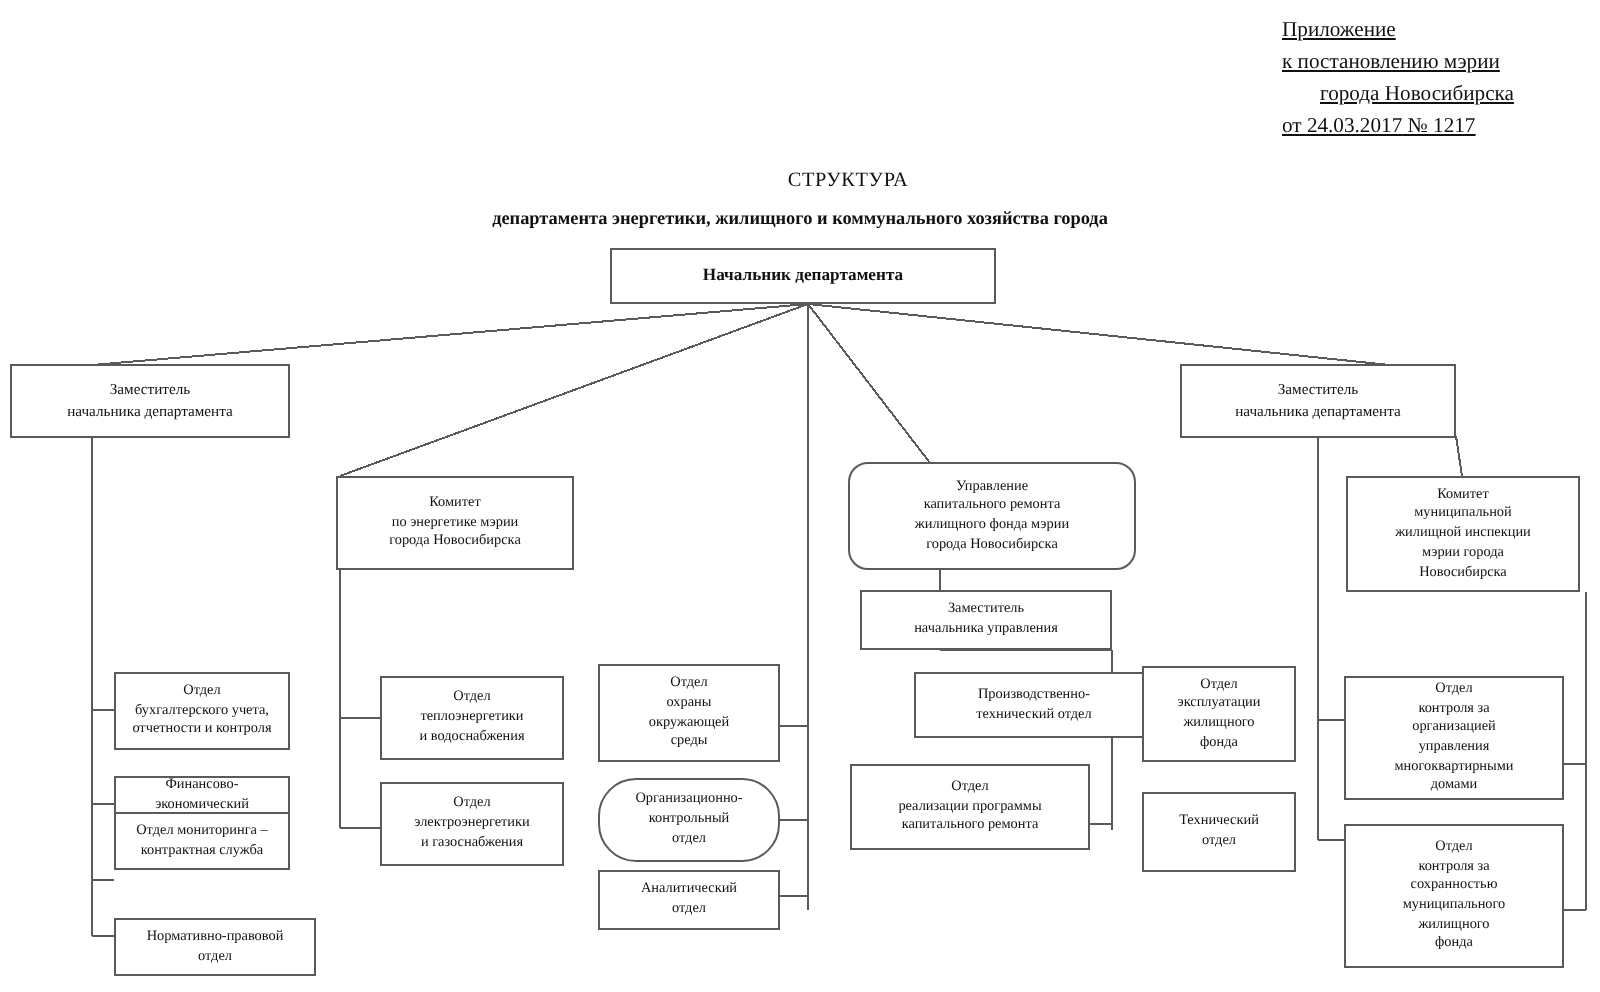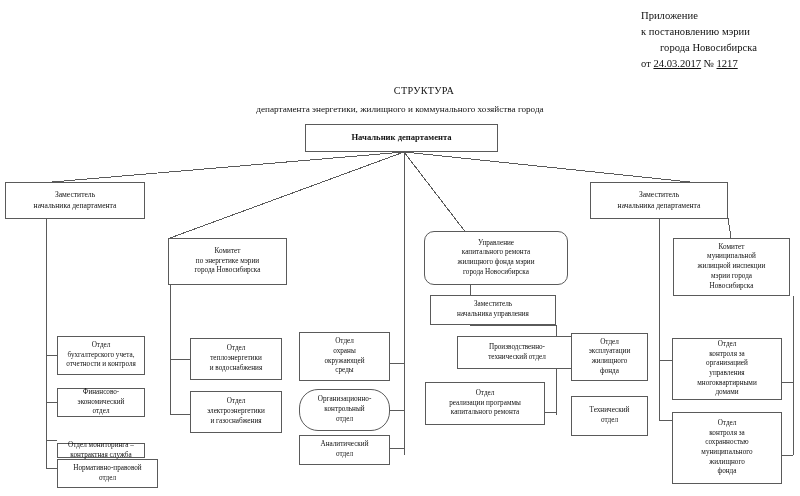--- a/index.html
+++ b/index.html
@@ -16,7 +16,7 @@
   .box.lvl1{font-size:7.6px;}
   .box.lvl2{font-size:7.2px;}
 
-  .hdr{position:absolute;font-size:10.6px;line-height:1.48;white-space:nowrap;}
+  .hdr{position:absolute;font-size:10.6px;line-height:1.48;white-space:nowrap;text-decoration:underline;}
   .hdr .u{text-decoration:underline;}
 
   .title1{position:absolute;left:0;width:800px;text-align:center;font-size:10.2px;letter-spacing:.3px;margin-left:24px;}

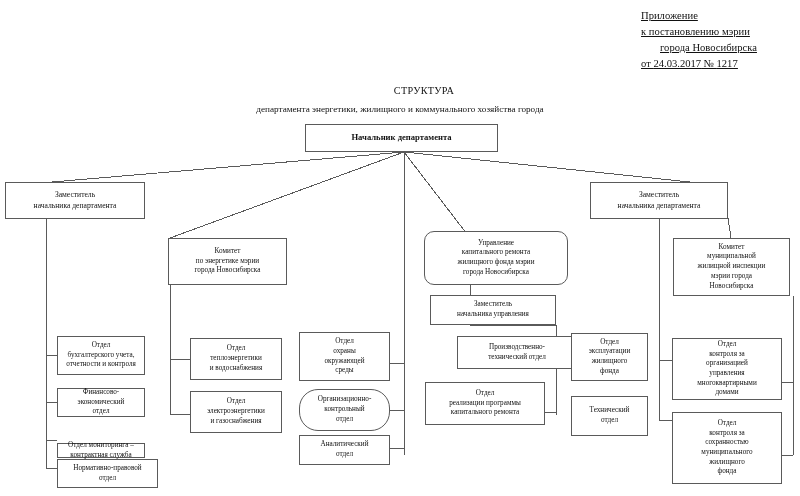--- a/index.html
+++ b/index.html
@@ -20,7 +20,7 @@
   .hdr .u{text-decoration:underline;}
 
   .title1{position:absolute;left:0;width:800px;text-align:center;font-size:10.2px;letter-spacing:.3px;margin-left:24px;}
-  .title2{position:absolute;left:0;width:800px;text-align:center;font-size:9.2px;font-weight:normal;}
+  .title2{position:absolute;left:0;width:800px;text-align:center;font-size:9.2px;font-weight:bold;}
 </style>
 </head>
 <body>

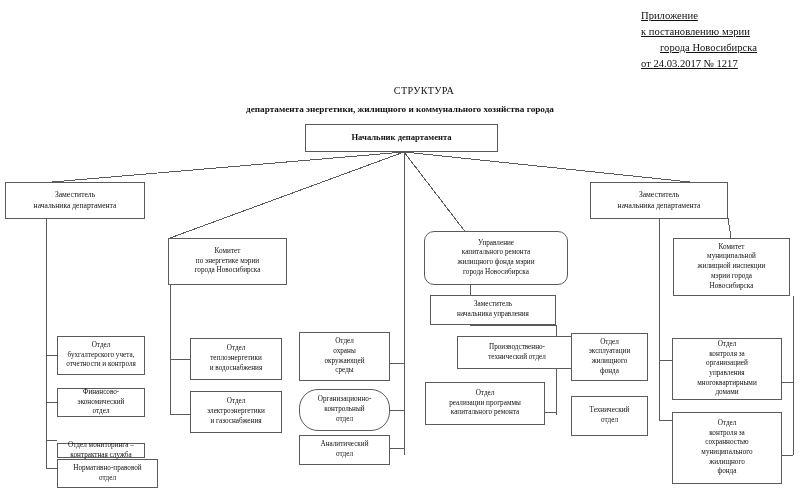--- a/index.html
+++ b/index.html
@@ -93,7 +93,7 @@
 
   <div class="box ml" style="left:57px;top:336px;width:88px;height:39px;">Отдел<br>бухгалтерского учета,<br>отчетности и контроля</div>
   <div class="box ml" style="left:57px;top:388px;width:88px;height:29px;">Финансово-экономический<br>отдел</div>
-  <div class="box ml" style="left:57px;top:443px;width:88px;height:15px;">Отдел мониторинга –<br>контрактная служба</div>
+  <div class="box ml" style="left:57px;top:406px;width:88px;height:29px;">Отдел мониторинга –<br>контрактная служба</div>
   <div class="box ml" style="left:57px;top:459px;width:101px;height:29px;">Нормативно-правовой<br>отдел</div>
 
   <div class="box ml" style="left:190px;top:338px;width:92px;height:42px;">Отдел<br>теплоэнергетики<br>и водоснабжения</div>

